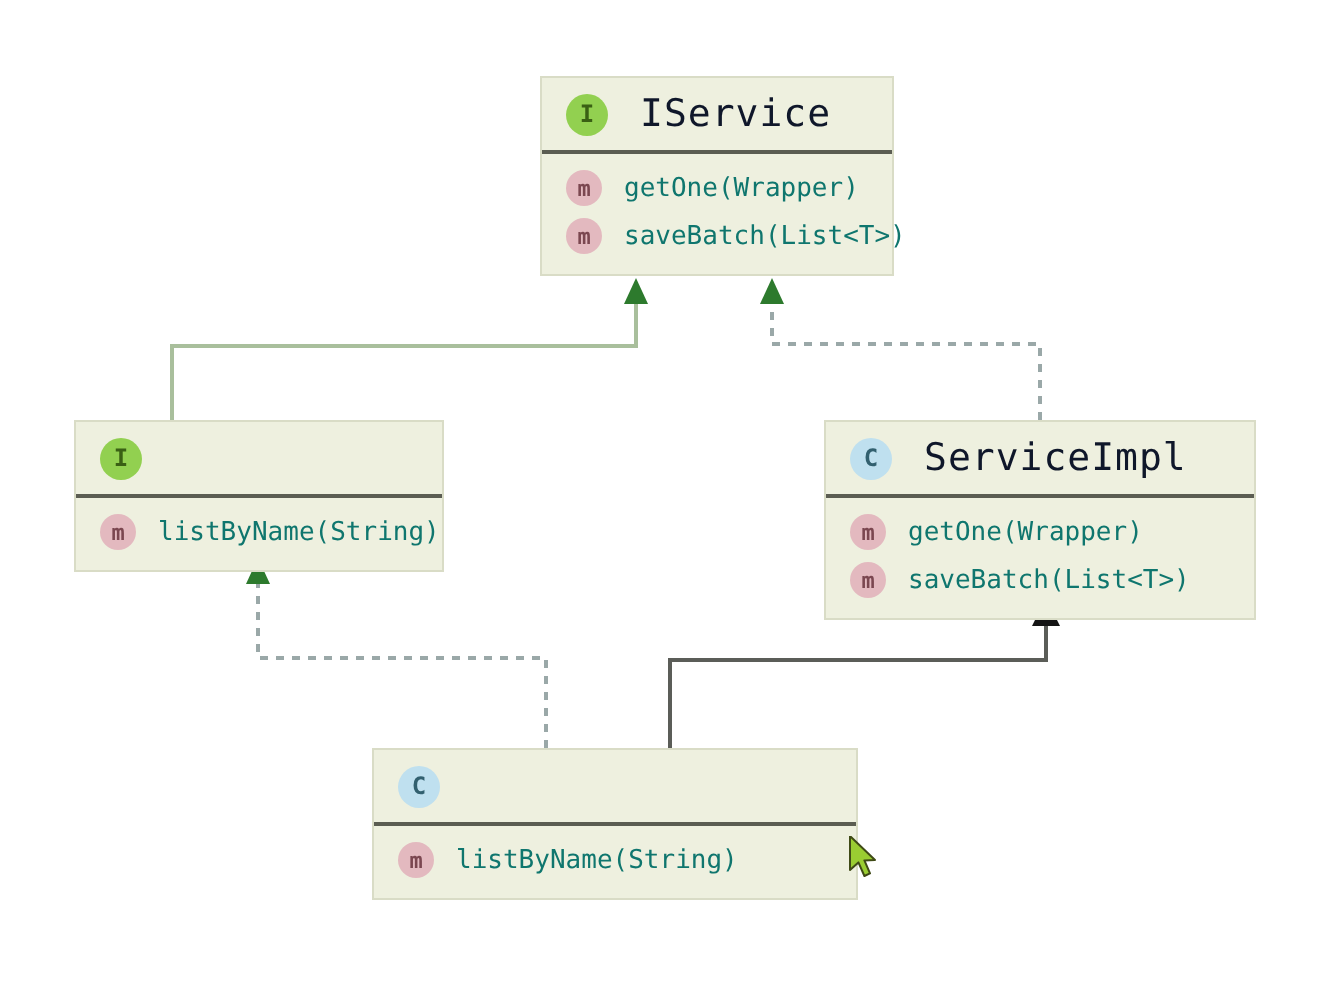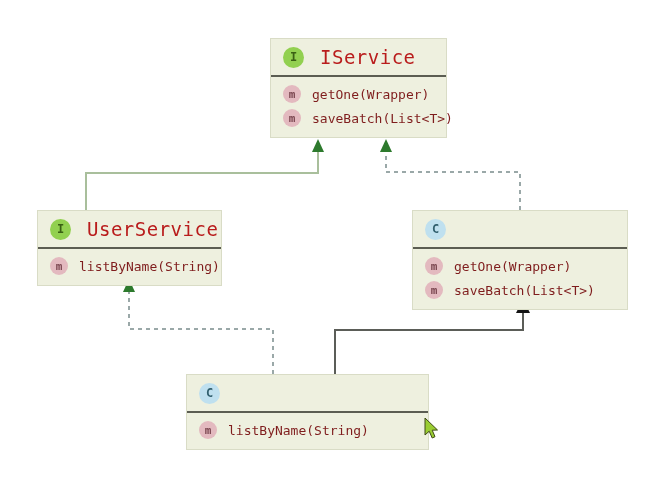--- a/index.html
+++ b/index.html
@@ -52,7 +52,7 @@
   }
   .node-title {
     font-size: 19px;
-    color: #b91c1c;
+    color: #0f172a;
     letter-spacing: 0.5px;
     white-space: nowrap;
   }

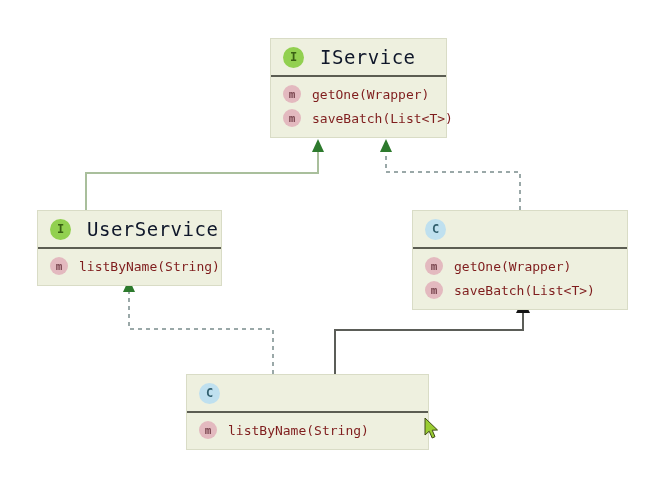--- a/index.html
+++ b/index.html
@@ -69,7 +69,7 @@
   }
   .member-label {
     font-size: 13px;
-    color: #7f1d1d;
+    color: #0f766e;
   }
 
   

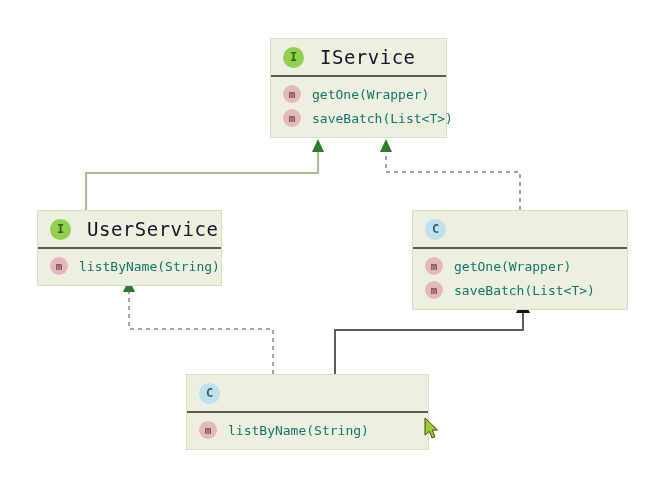--- a/index.html
+++ b/index.html
@@ -170,7 +170,6 @@
   <div class="node" id="node-userservice">
     <div class="node-header">
       <span class="badge badge-interface">I</span>
-      <span class="node-title">UserService</span>
     </div>
     <div class="node-body">
       <div class="member">

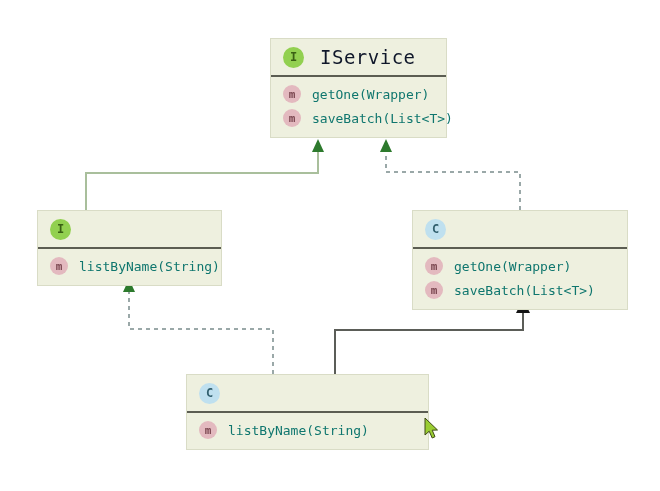--- a/index.html
+++ b/index.html
@@ -182,6 +182,7 @@
   <div class="node" id="node-serviceimpl">
     <div class="node-header">
       <span class="badge badge-class">C</span>
+      <span class="node-title">ServiceImpl</span>
     </div>
     <div class="node-body">
       <div class="member">

